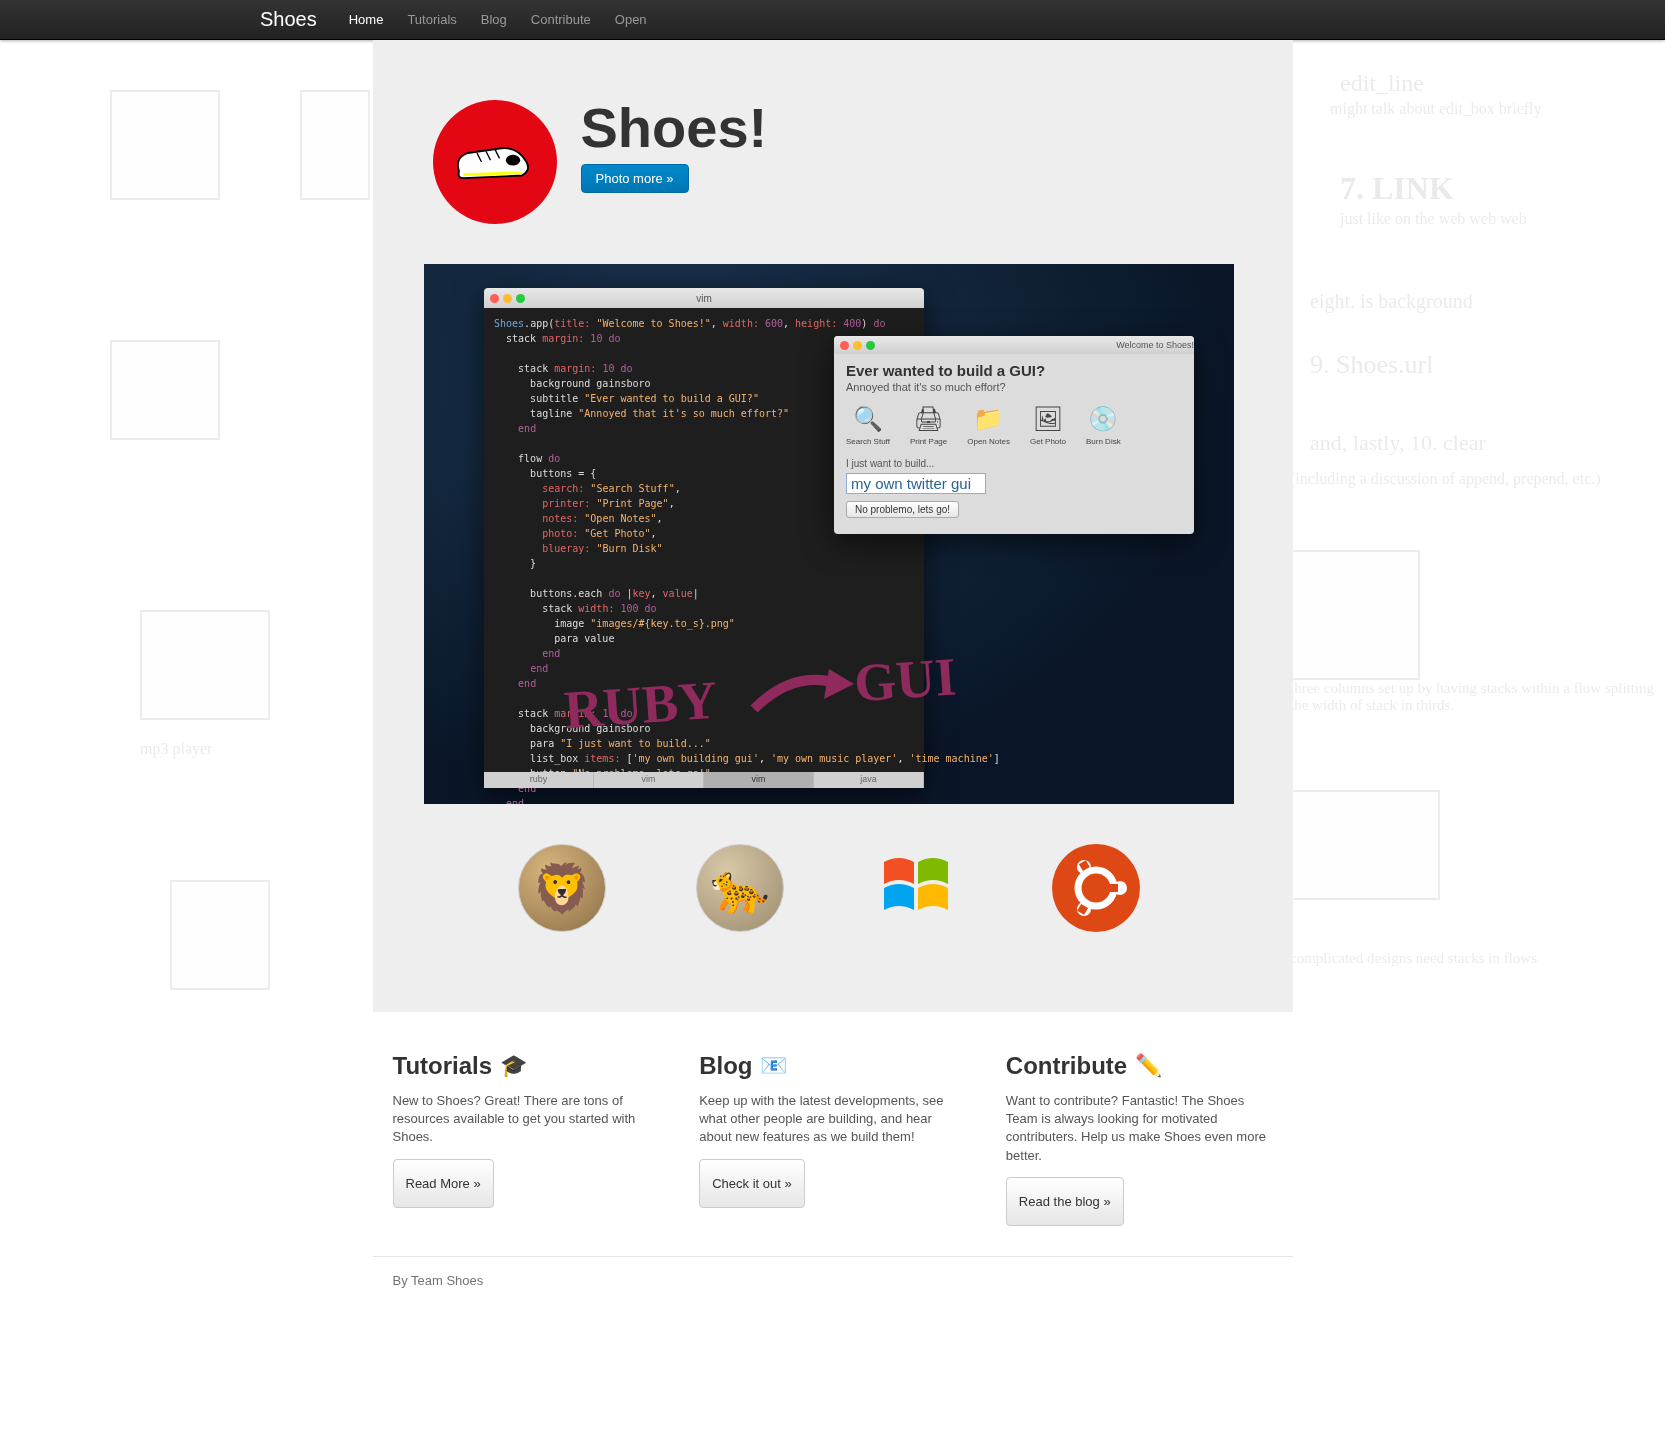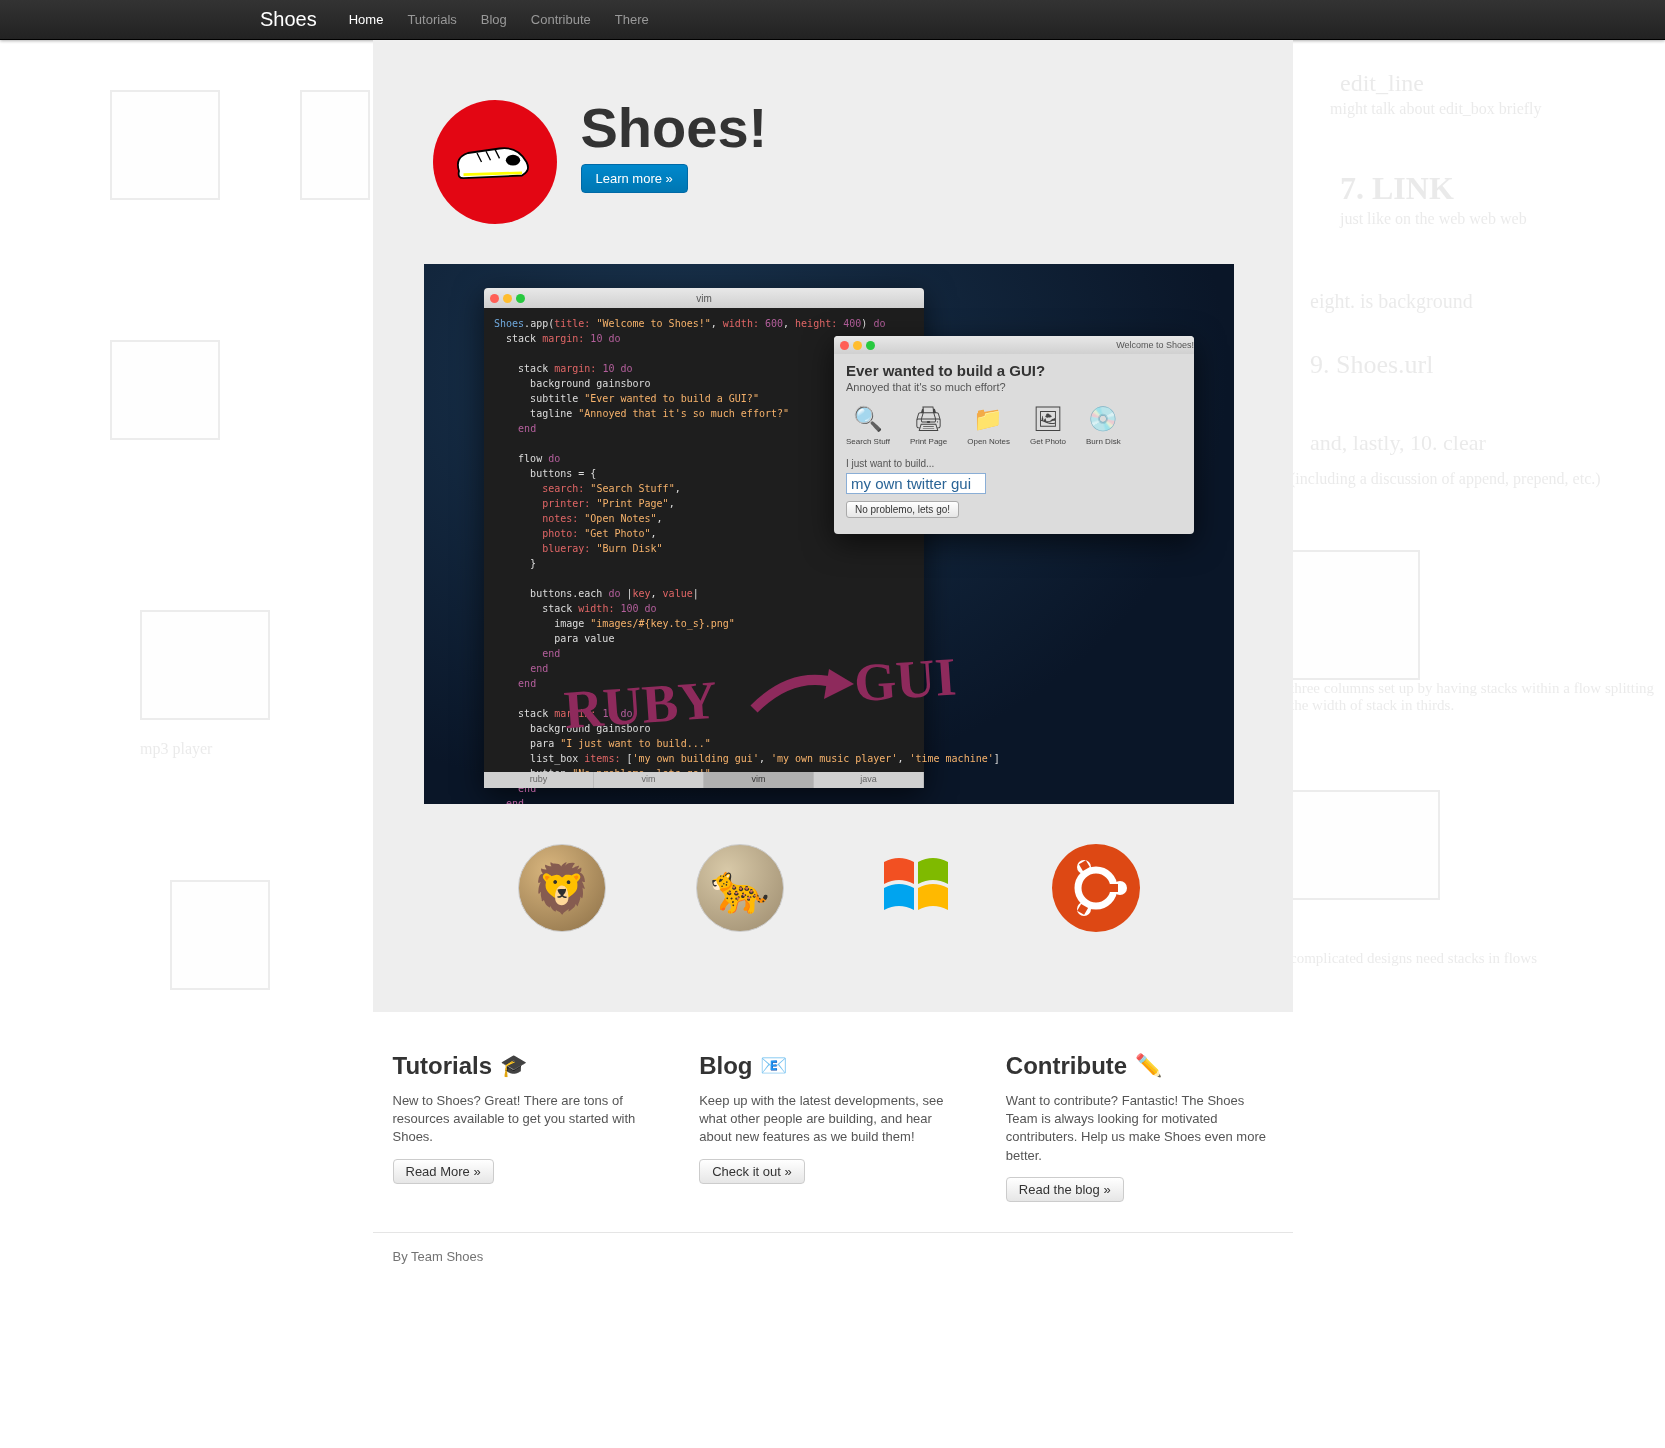--- a/index.html
+++ b/index.html
@@ -326,7 +326,7 @@
   <a href="#">Tutorials</a>
   <a href="#">Blog</a>
   <a href="#">Contribute</a>
-  <a href="#">There</a>
+  <a href="#">Open</a>
 </div>
 
 <div class="hero-block">

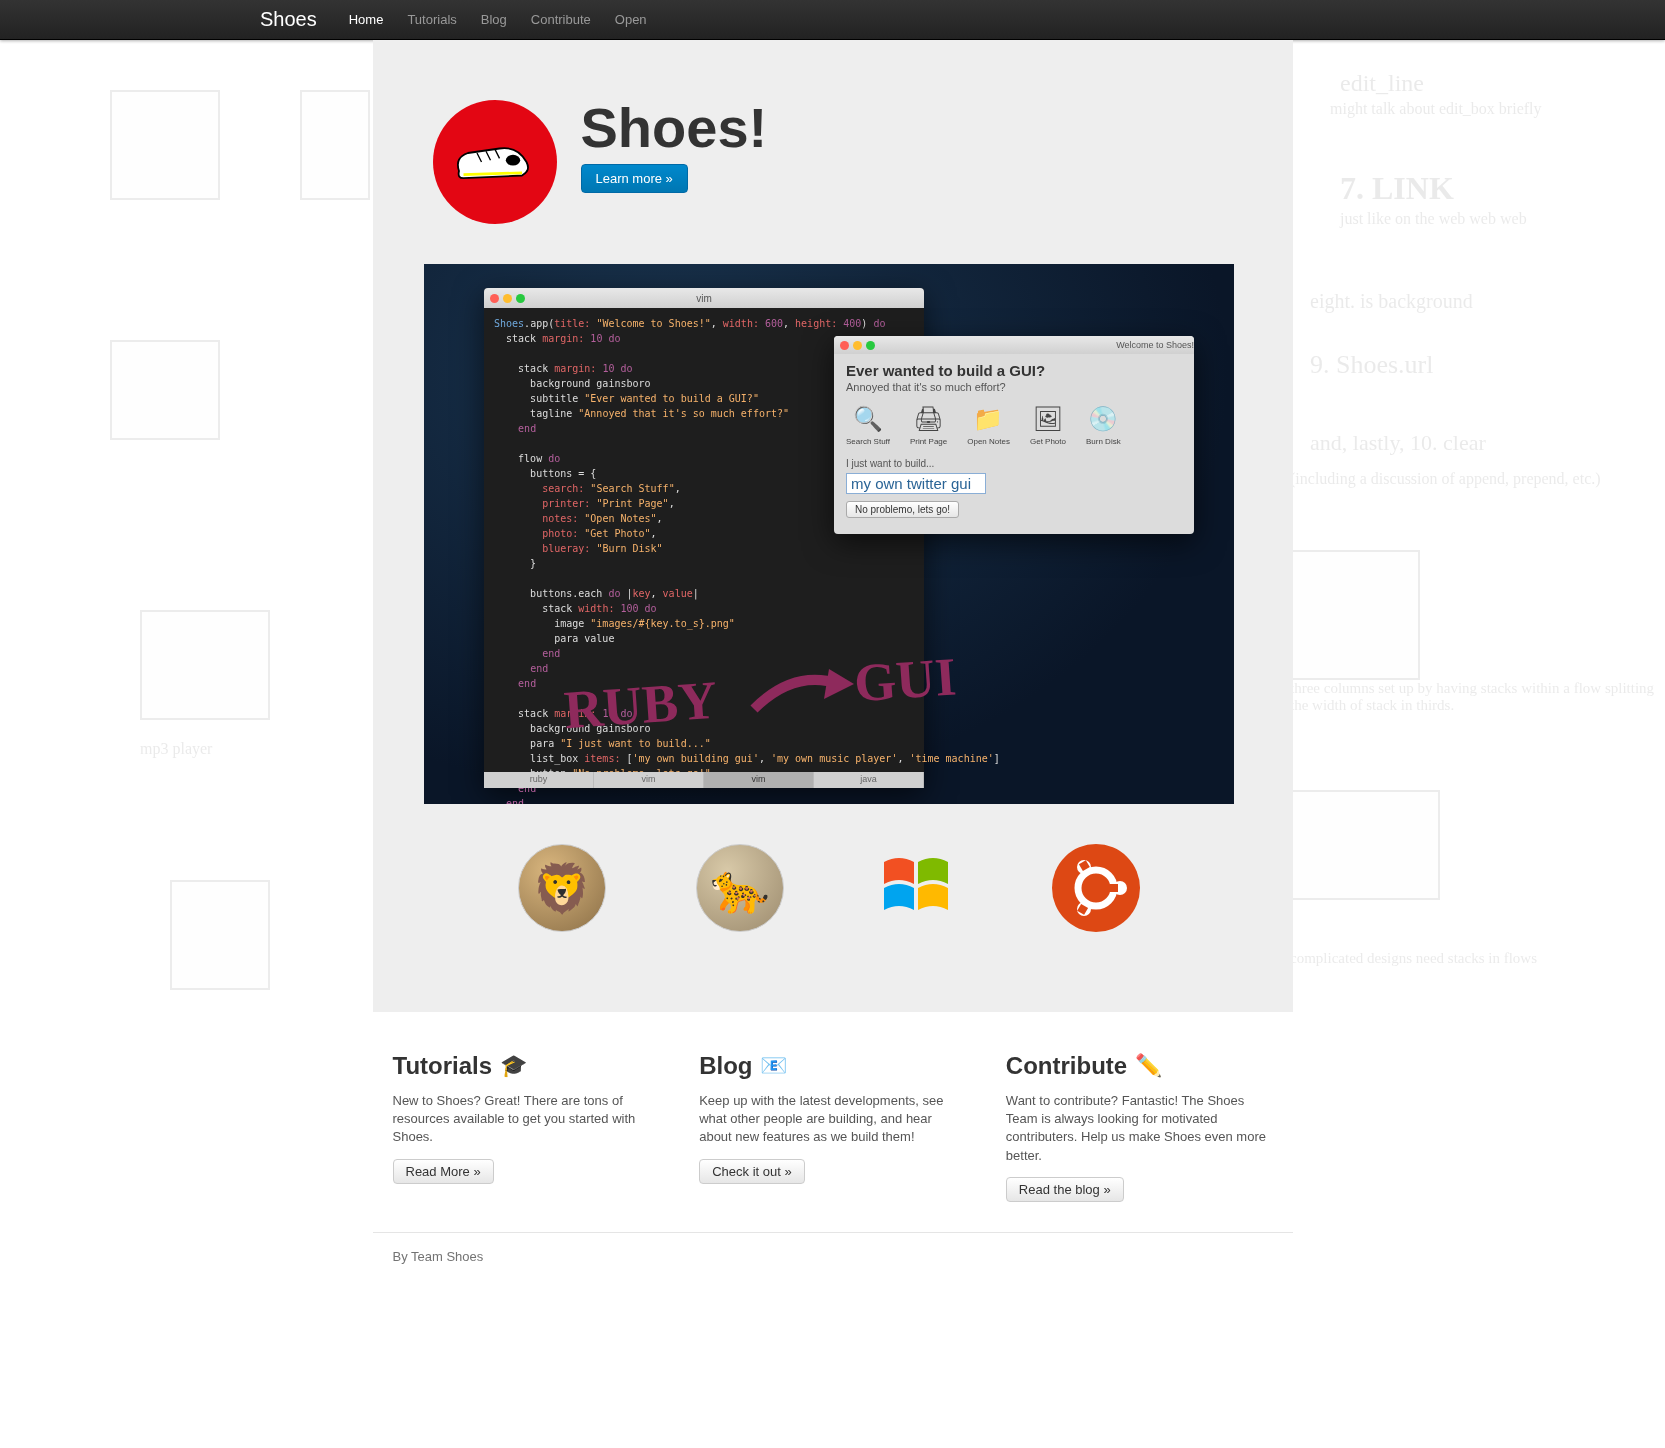--- a/index.html
+++ b/index.html
@@ -341,7 +341,7 @@
     </div>
     <div class="hero-text">
       <h1>Shoes!</h1>
-      <a class="btn-primary">Learn more »</a>
+      <a class="btn-primary">Photo more »</a>
     </div>
   </div>
 

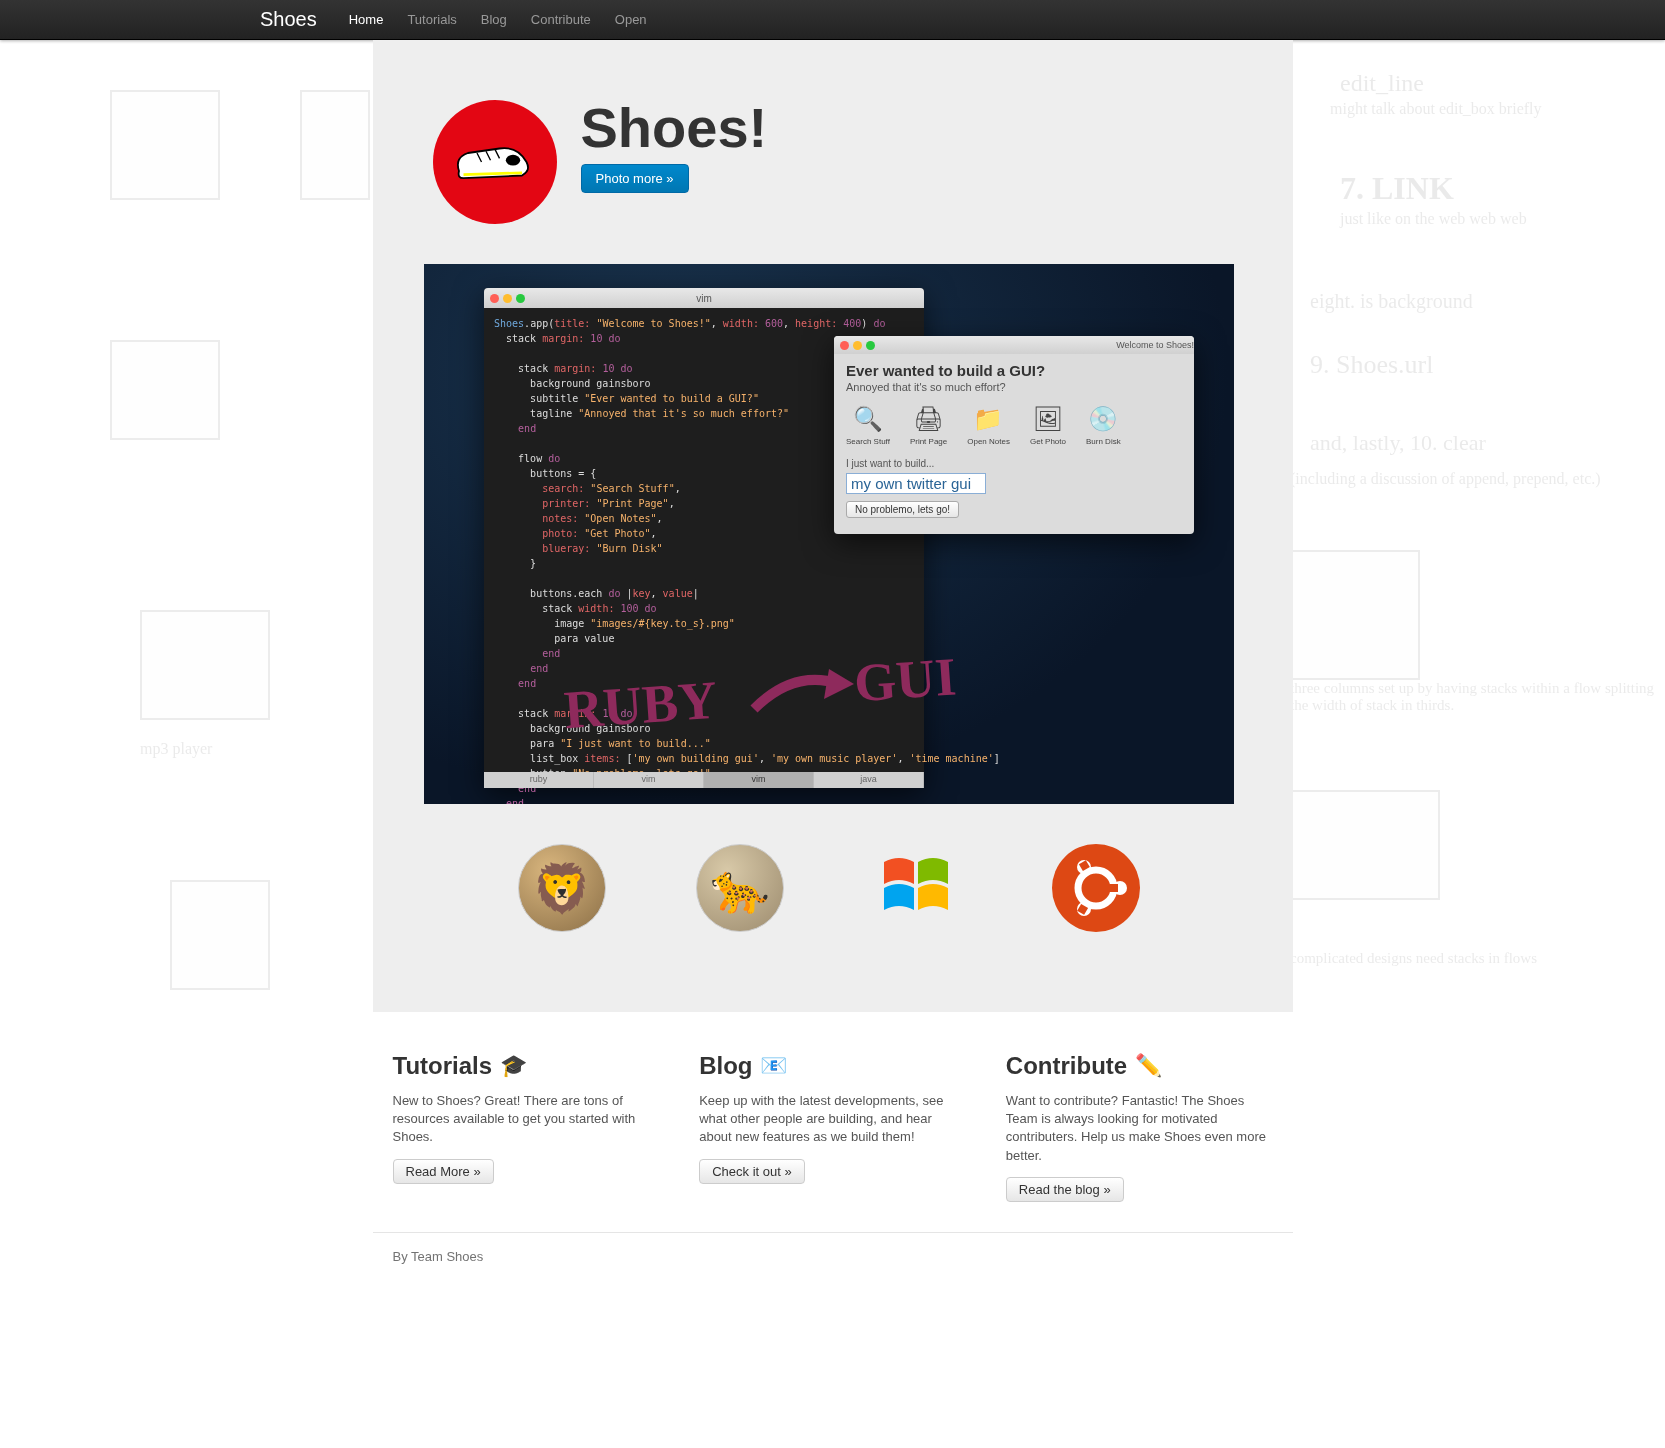--- a/index.html
+++ b/index.html
@@ -279,7 +279,7 @@
   background: linear-gradient(#fff, #e6e6e6);
   border: 1px solid #ccc;
   border-radius: 4px;
-  padding: 4px 12px;
+  padding: 16px 12px;
   font-size: 13px;
   color: #333;
   text-decoration: none;

